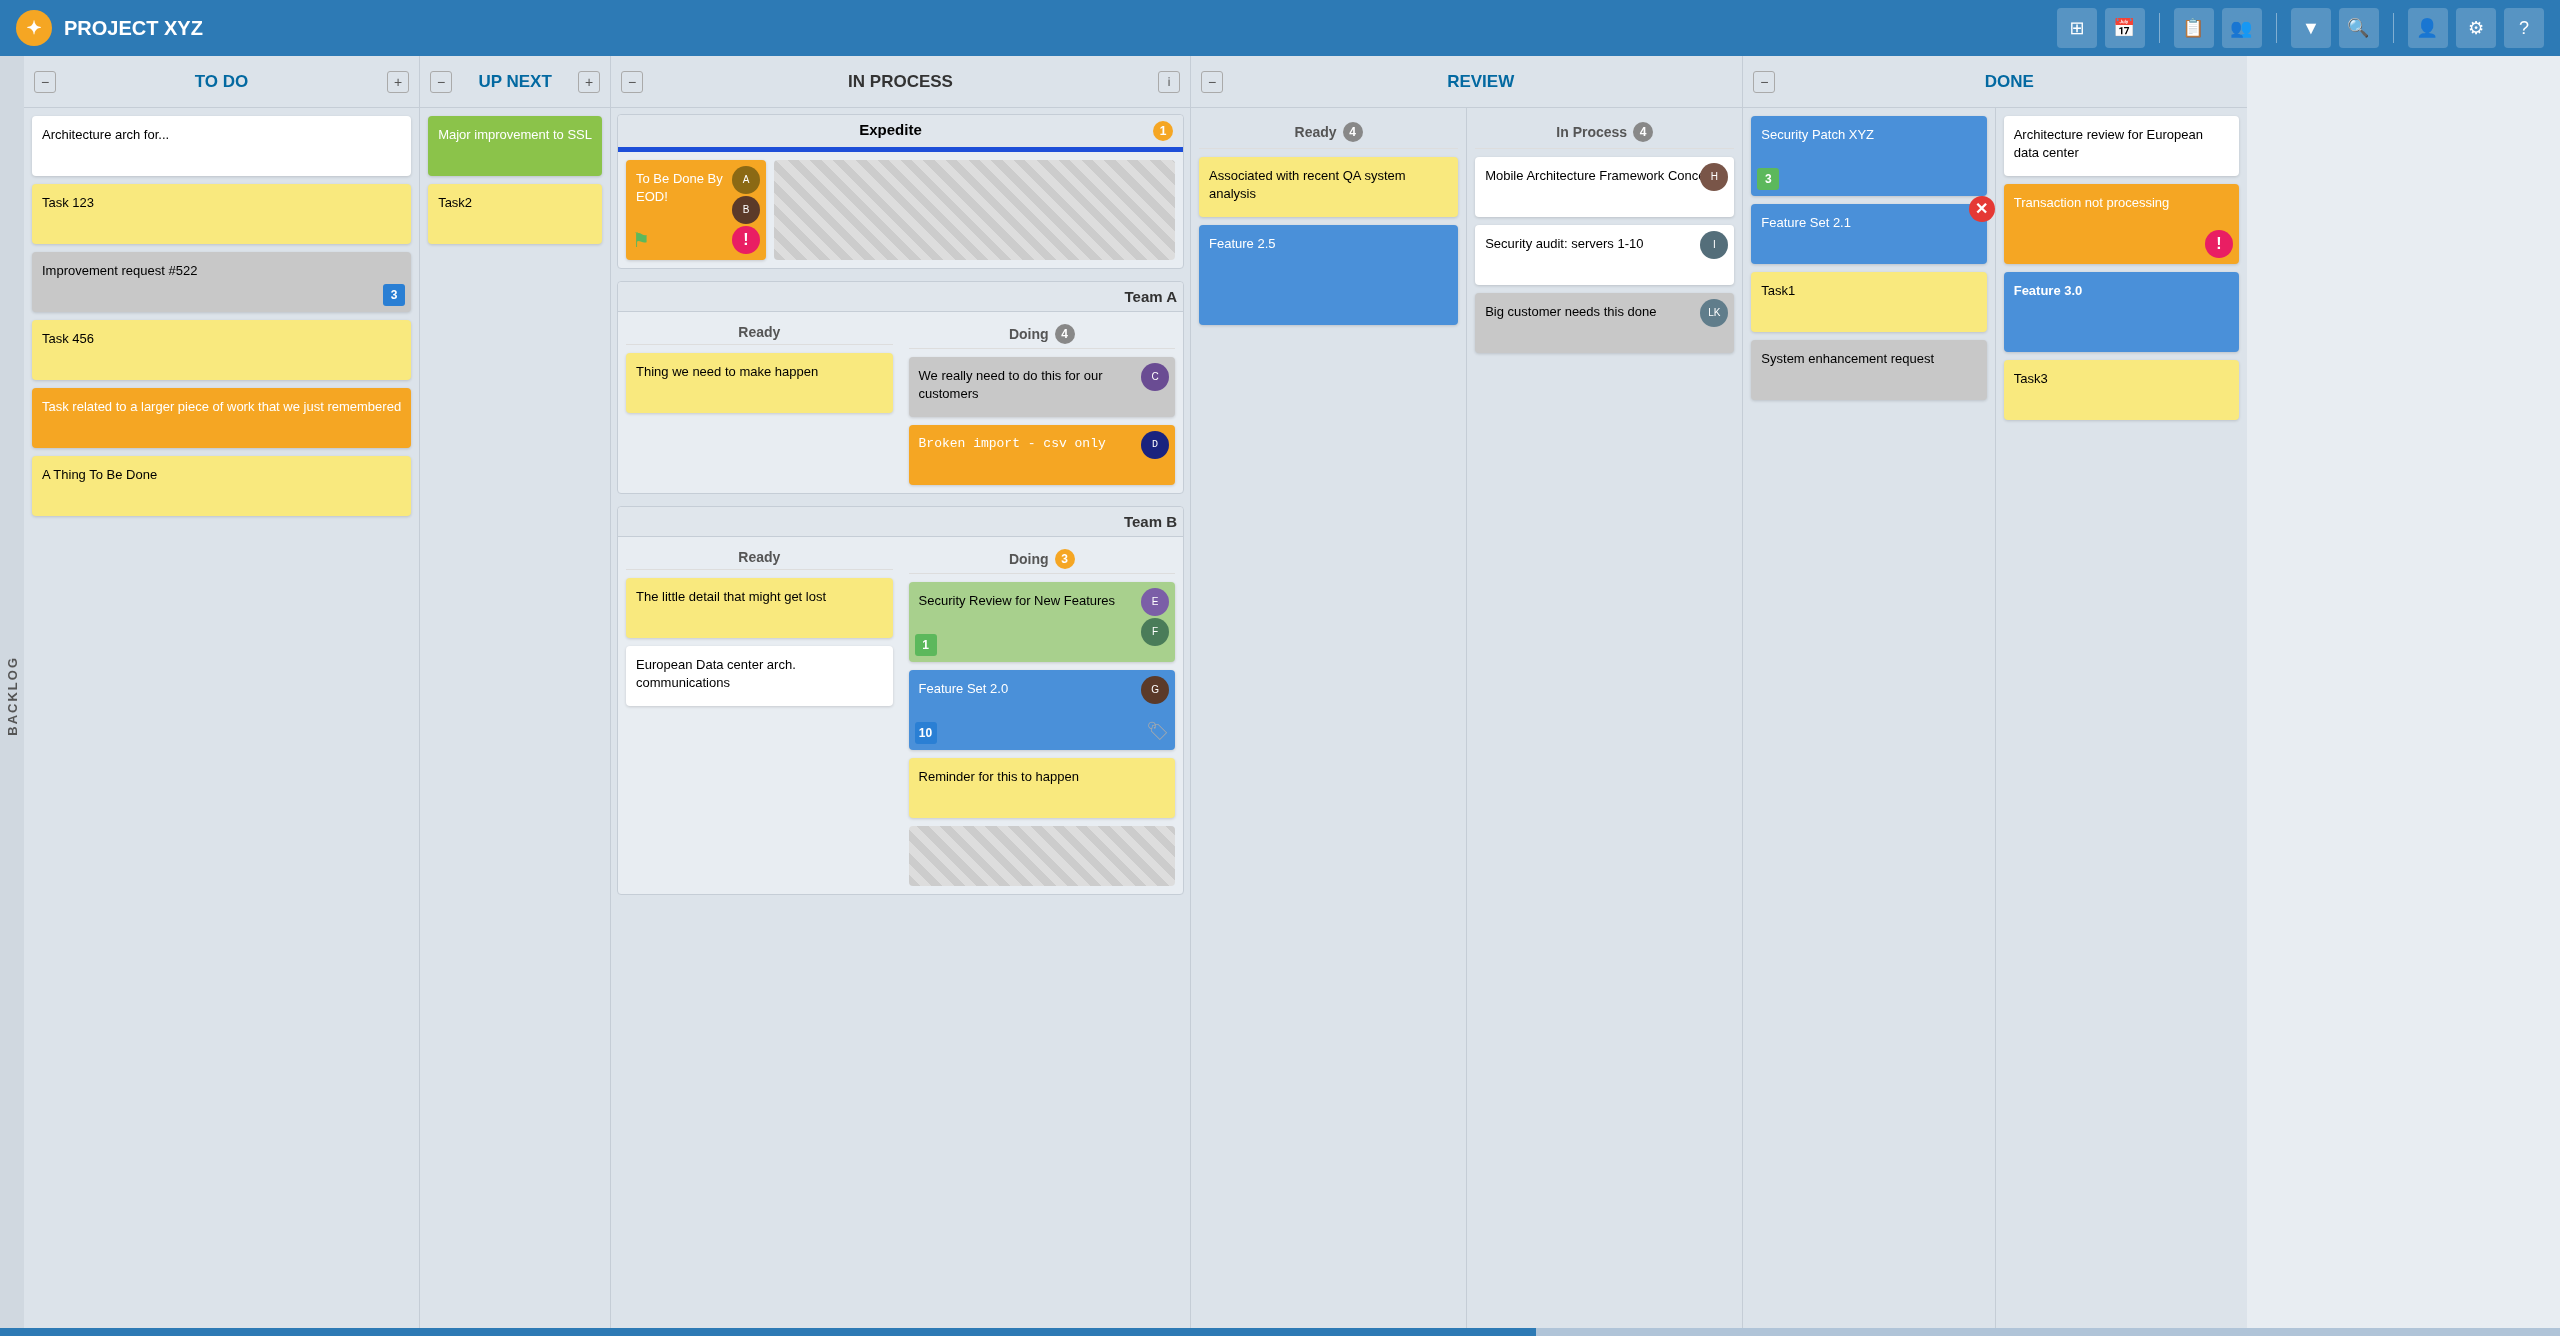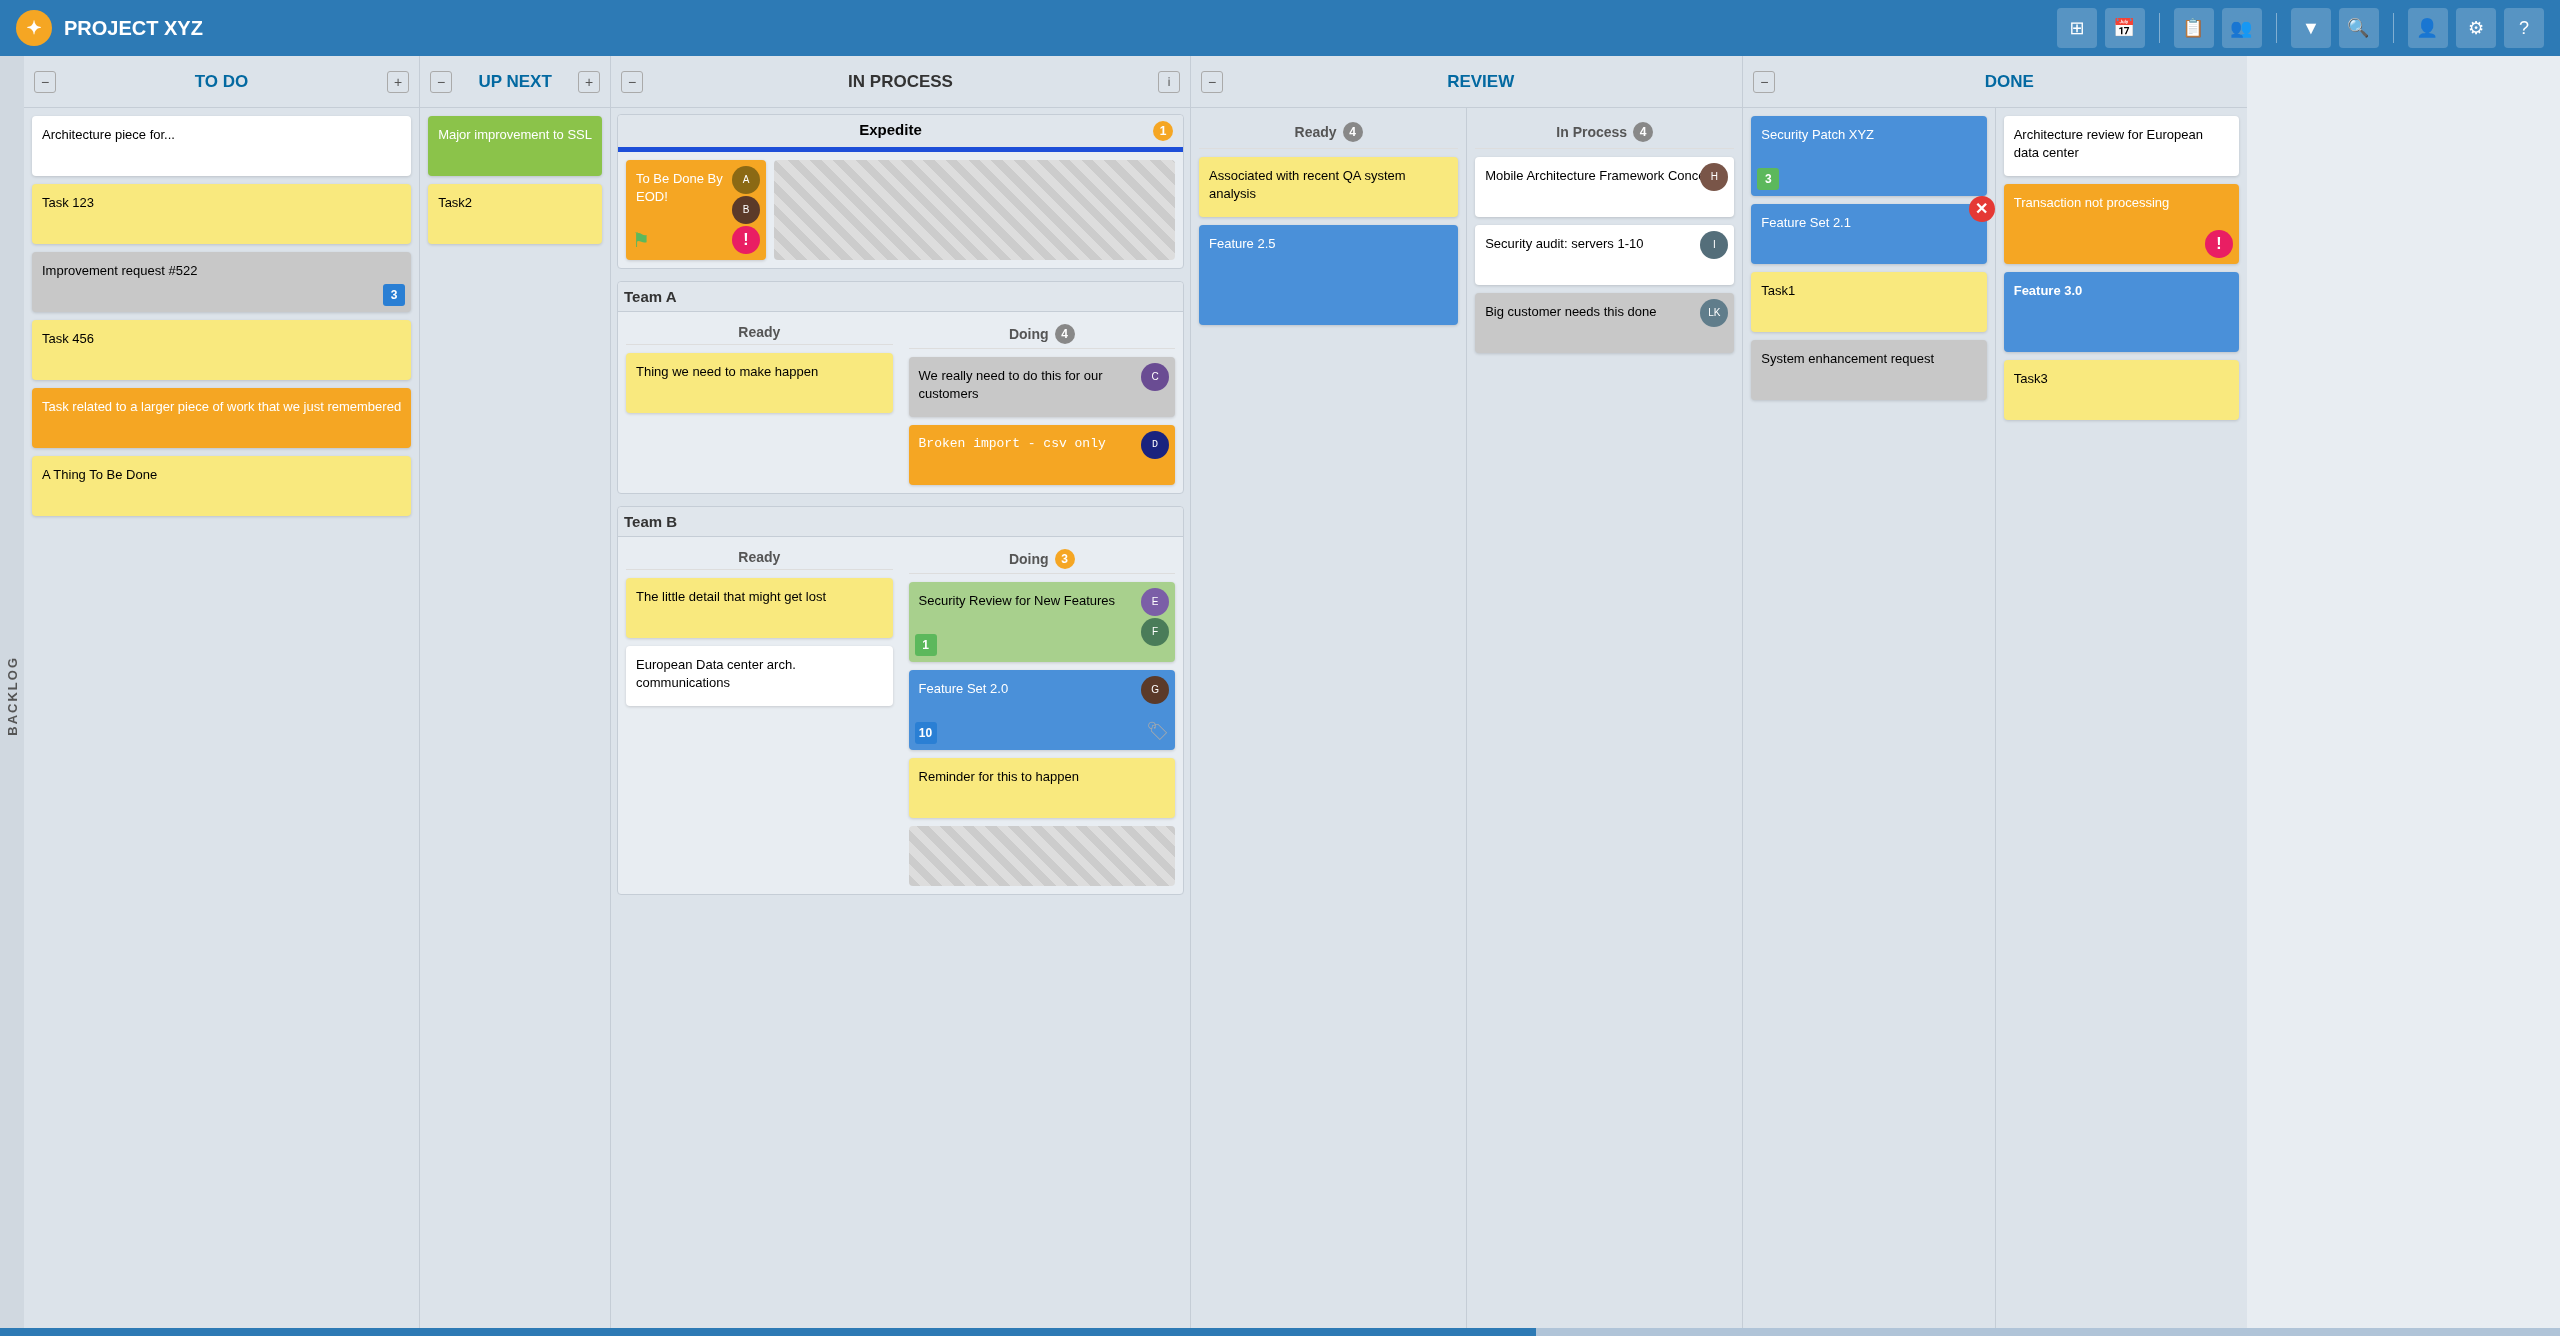--- a/index.html
+++ b/index.html
@@ -429,7 +429,7 @@
     </div>
     <div class="column-body">
       <div class="card card-white">
-        <span>Architecture piece for...</span>
+        <span>Architecture arch for...</span>
       </div>
       <div class="card card-yellow">
         <span>Task 123</span>

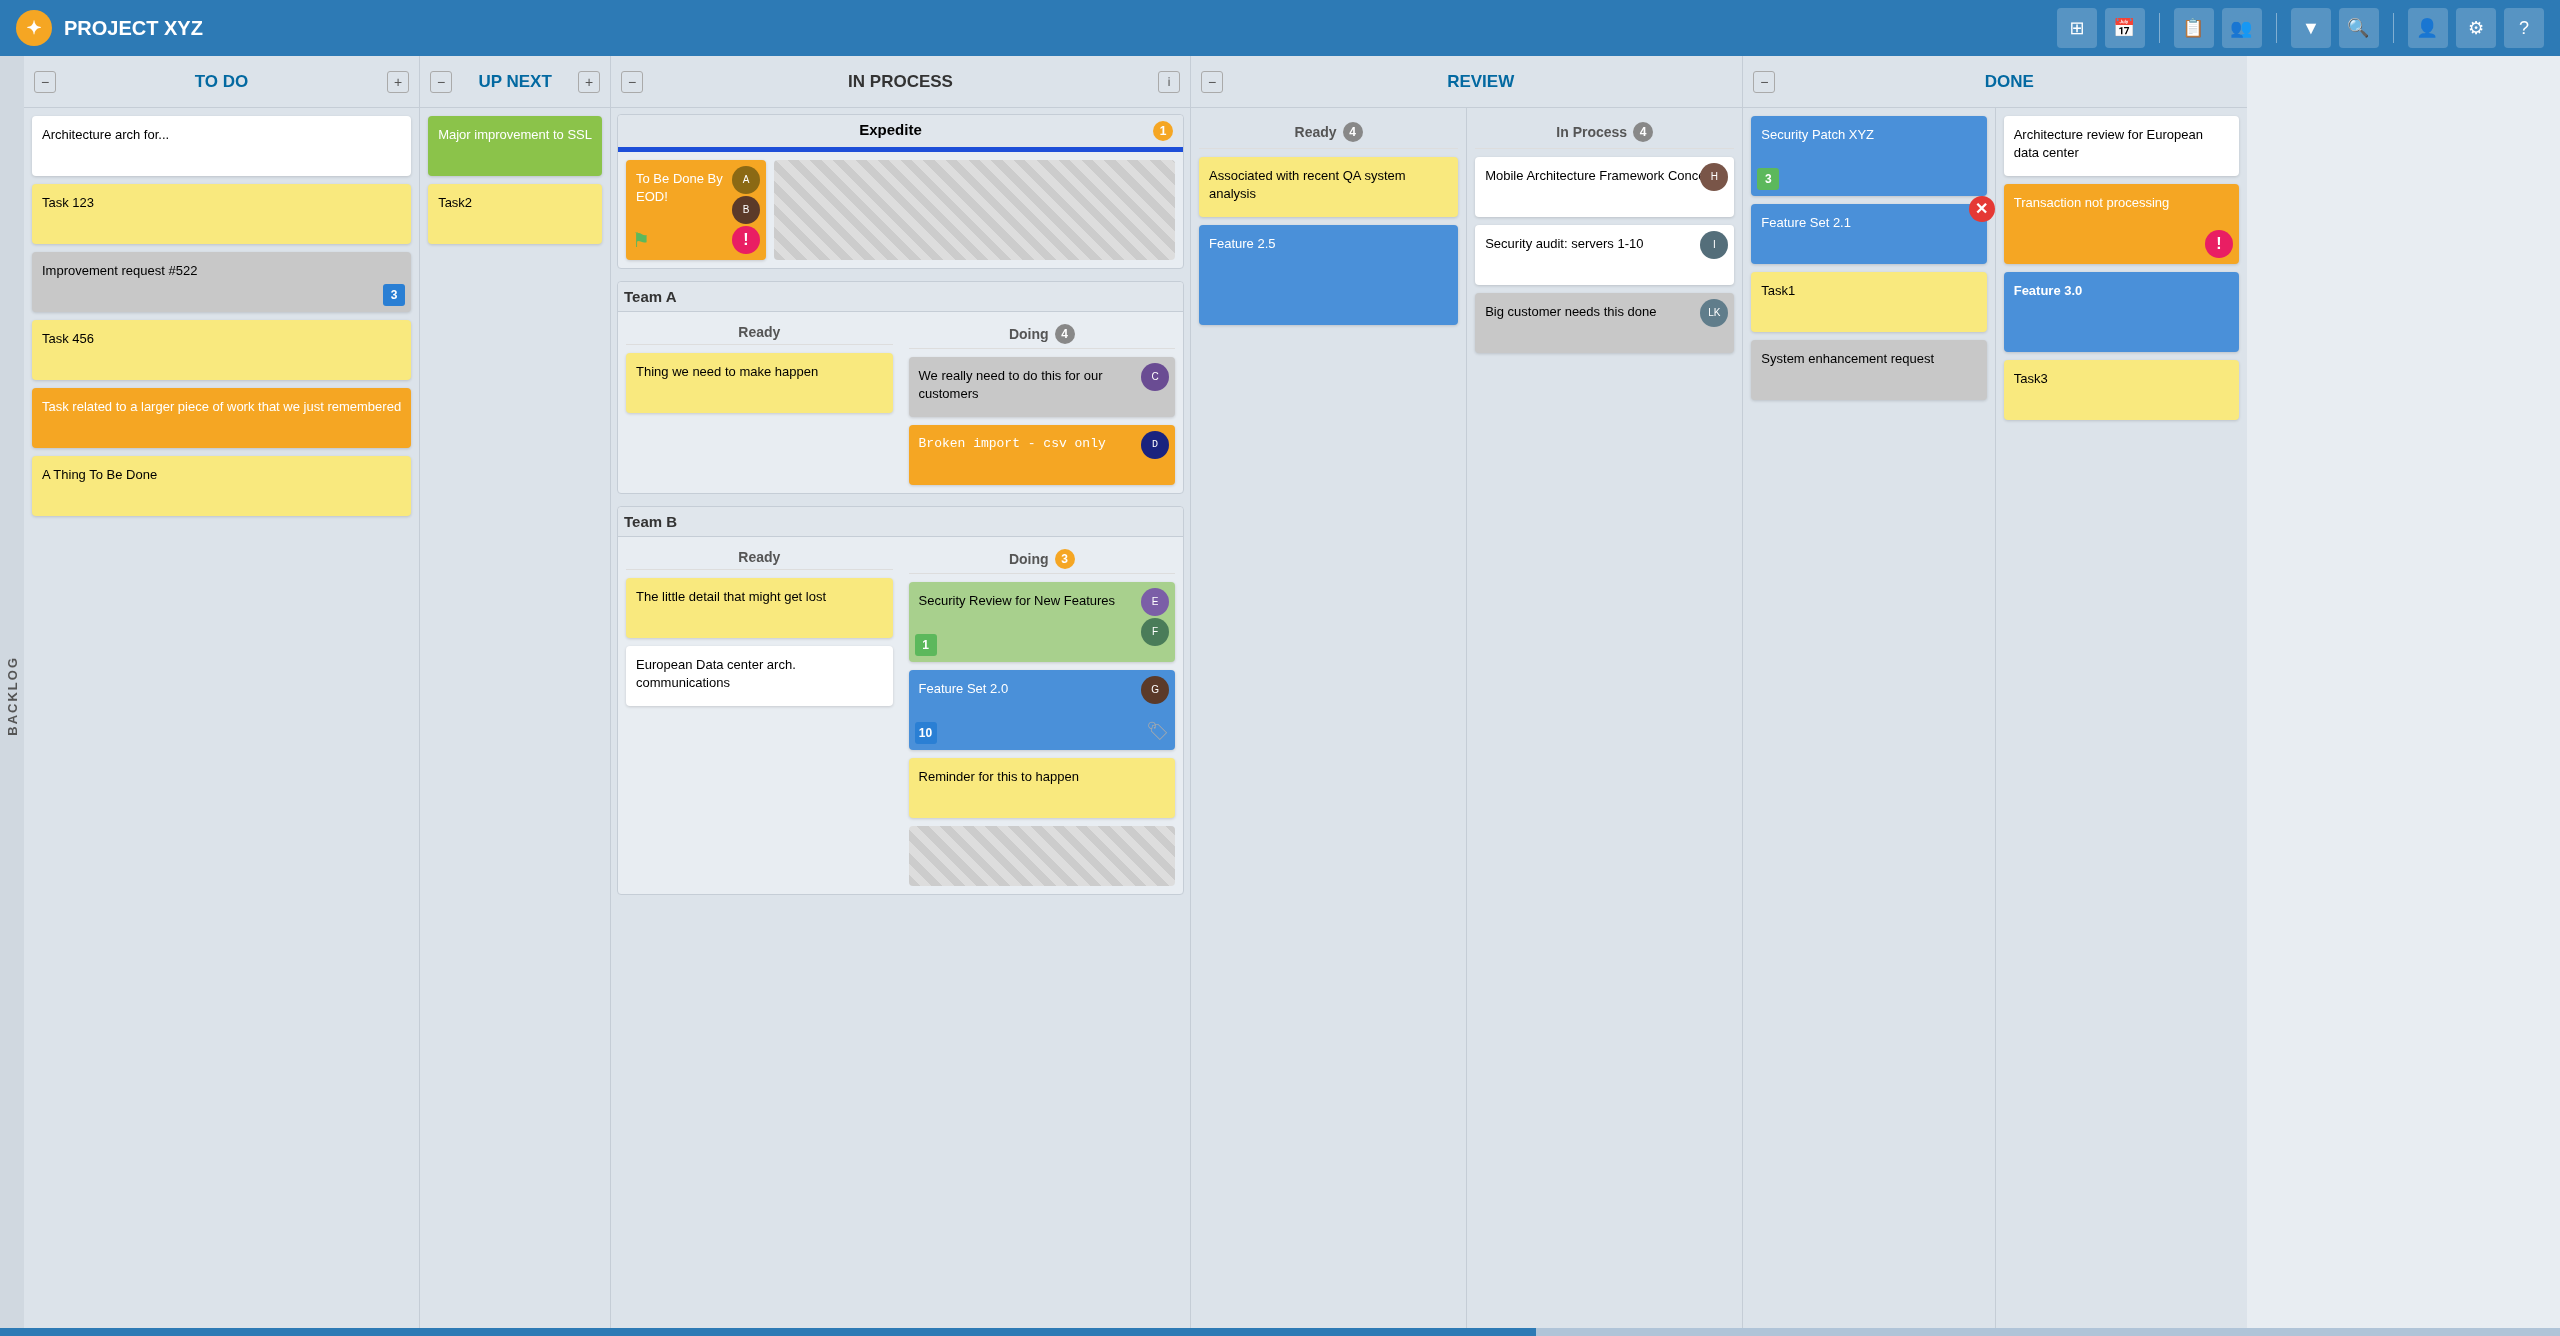--- a/index.html
+++ b/index.html
@@ -217,7 +217,7 @@
       background: #e8edf2;
     }
     .swimlane-header {
-      text-align: left;
+      text-align: right;
       font-weight: bold;
       font-size: 15px;
       color: #333;

